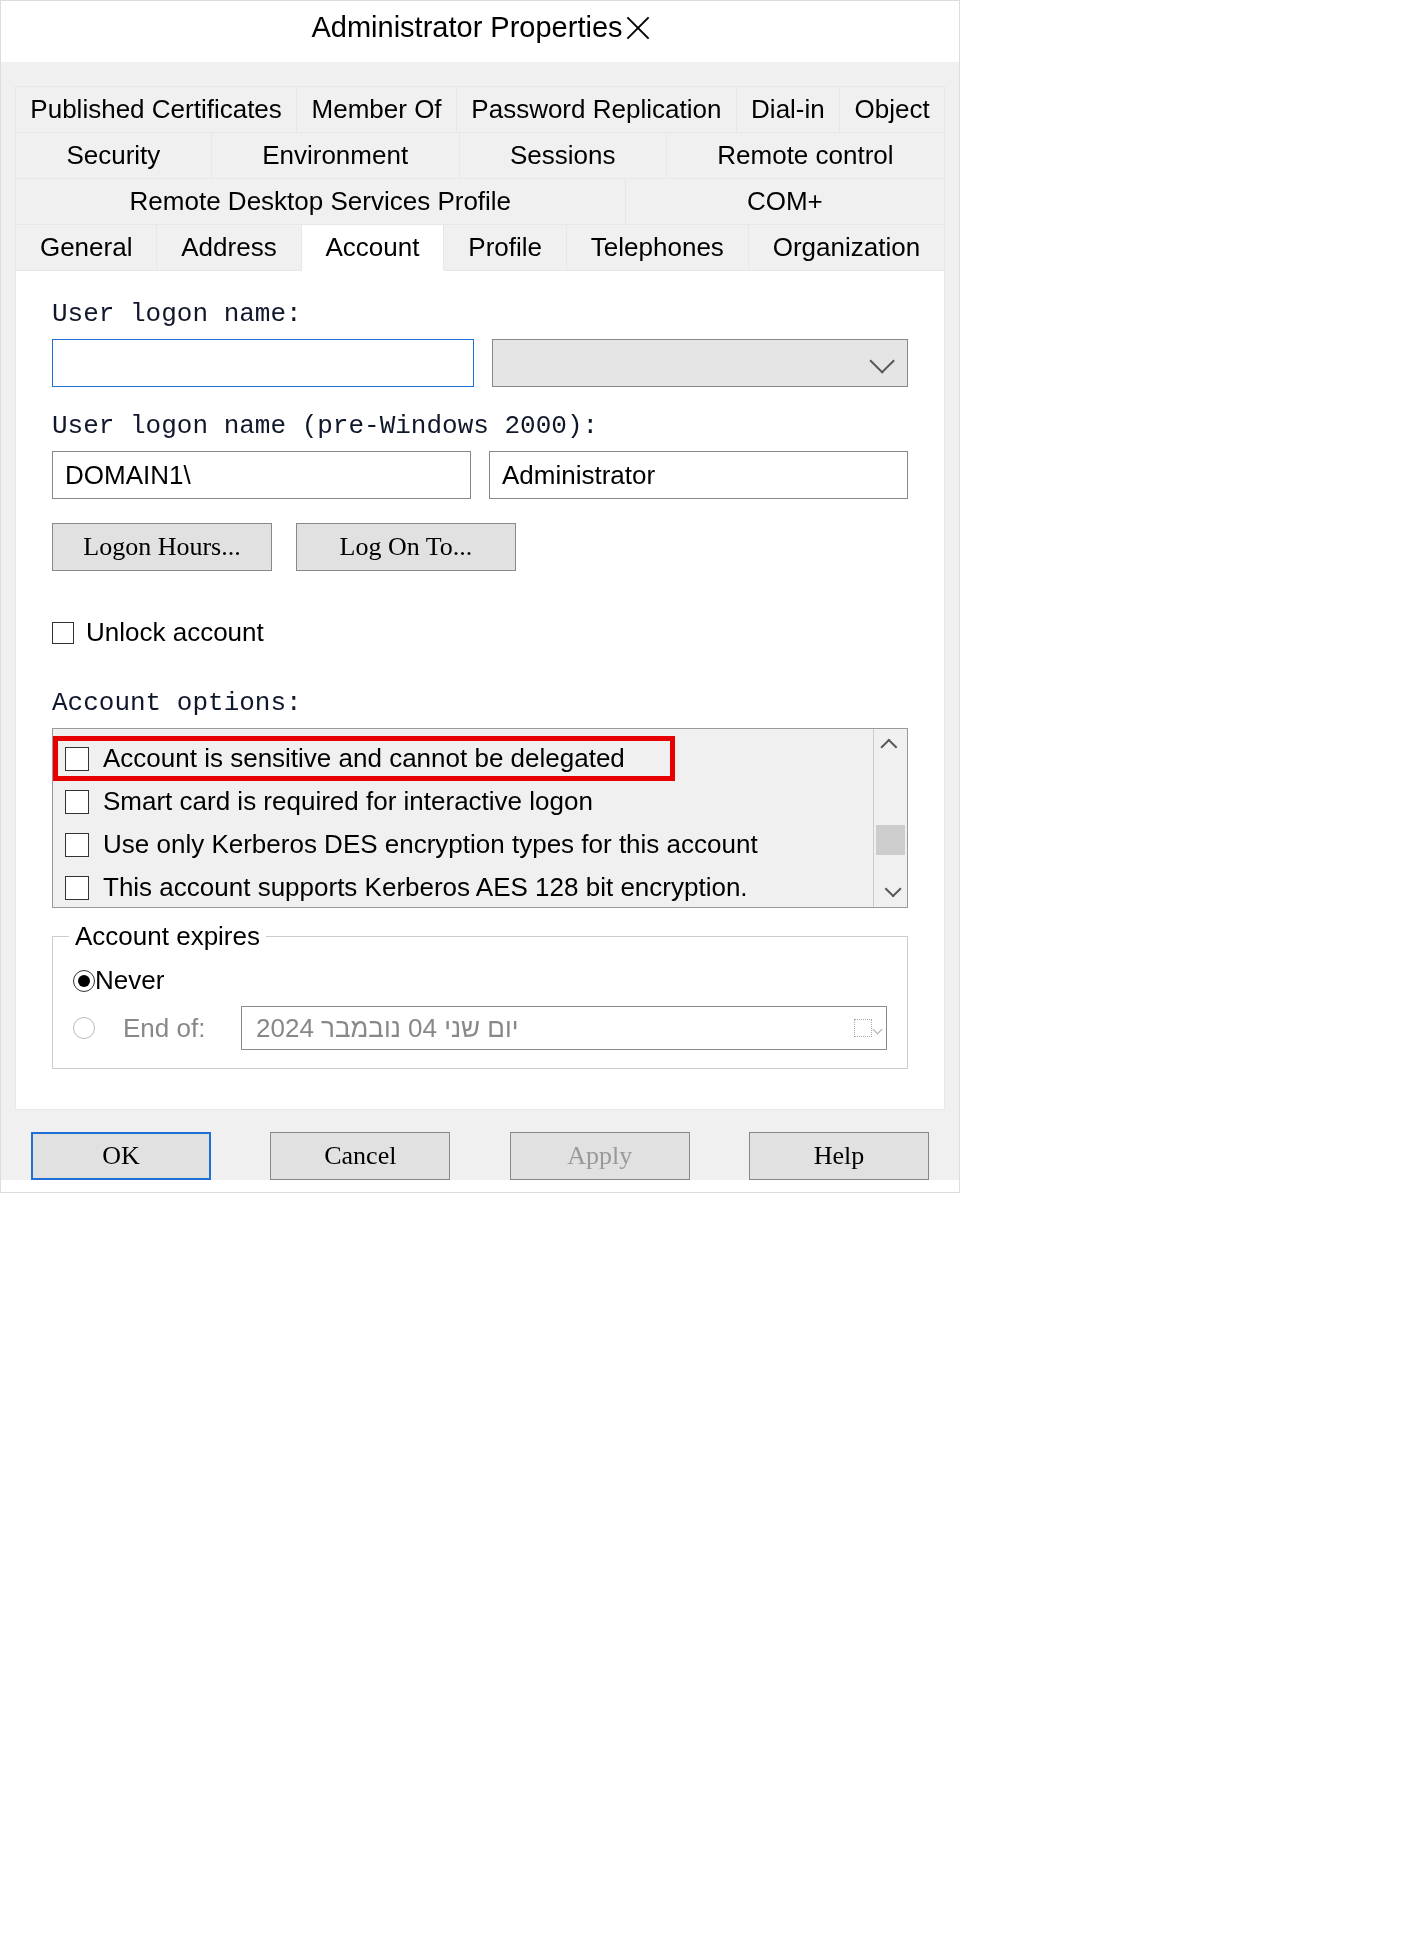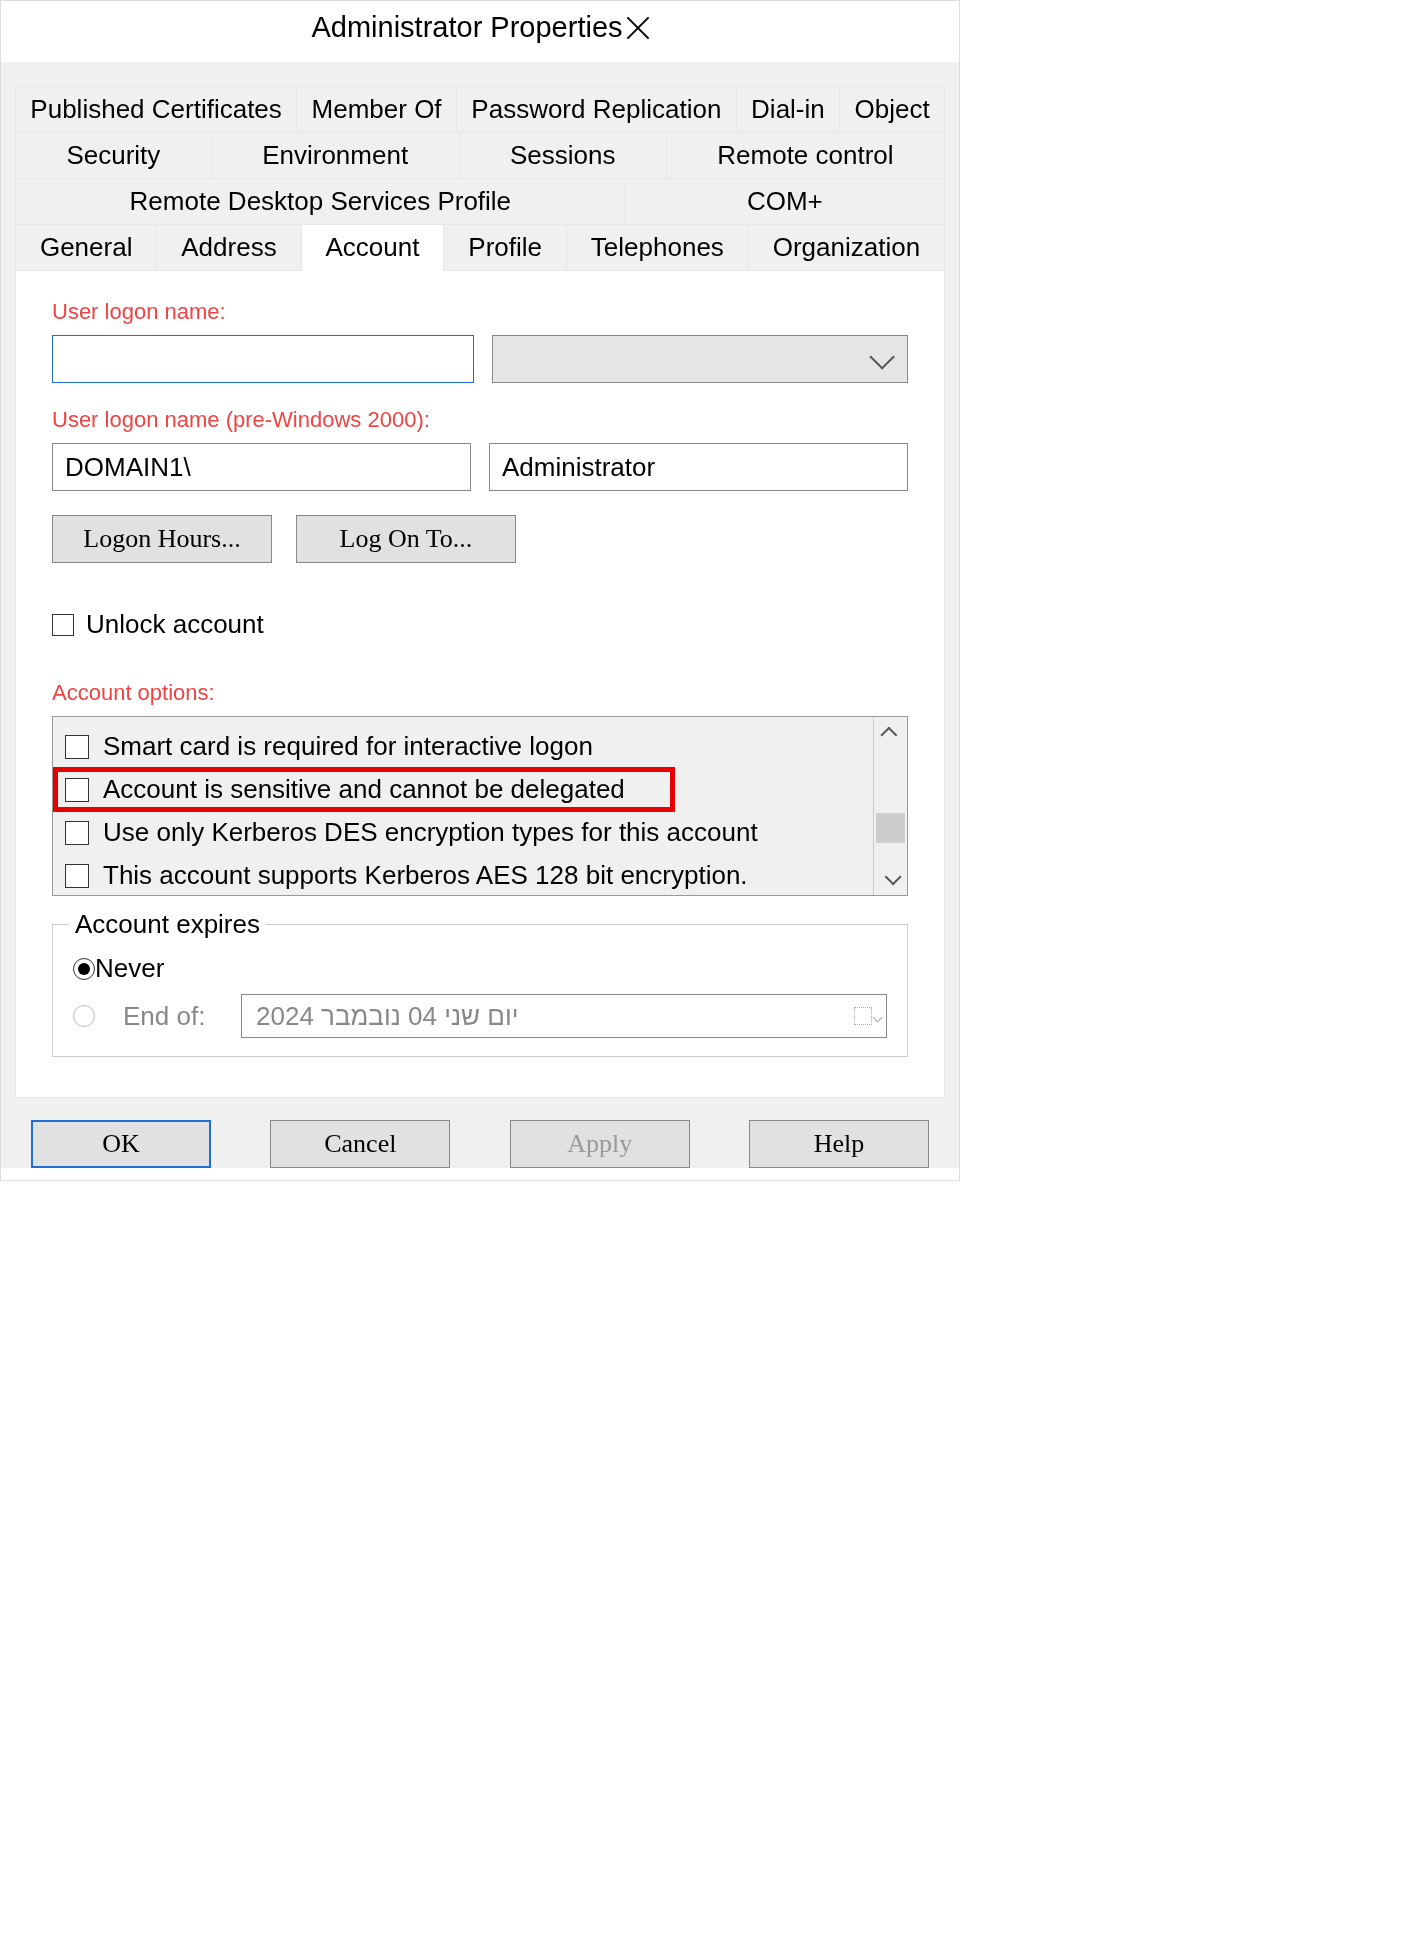--- a/index.html
+++ b/index.html
@@ -86,9 +86,10 @@
     }
 
     .lbl {
-      font-size: 22px;
-      color: #ef4444;
+      font-size: 26px;
+      color: #0f172a;
       margin-bottom: 10px;
+      font-family: Liberation Mono, monospace;
     }
 
     .row {

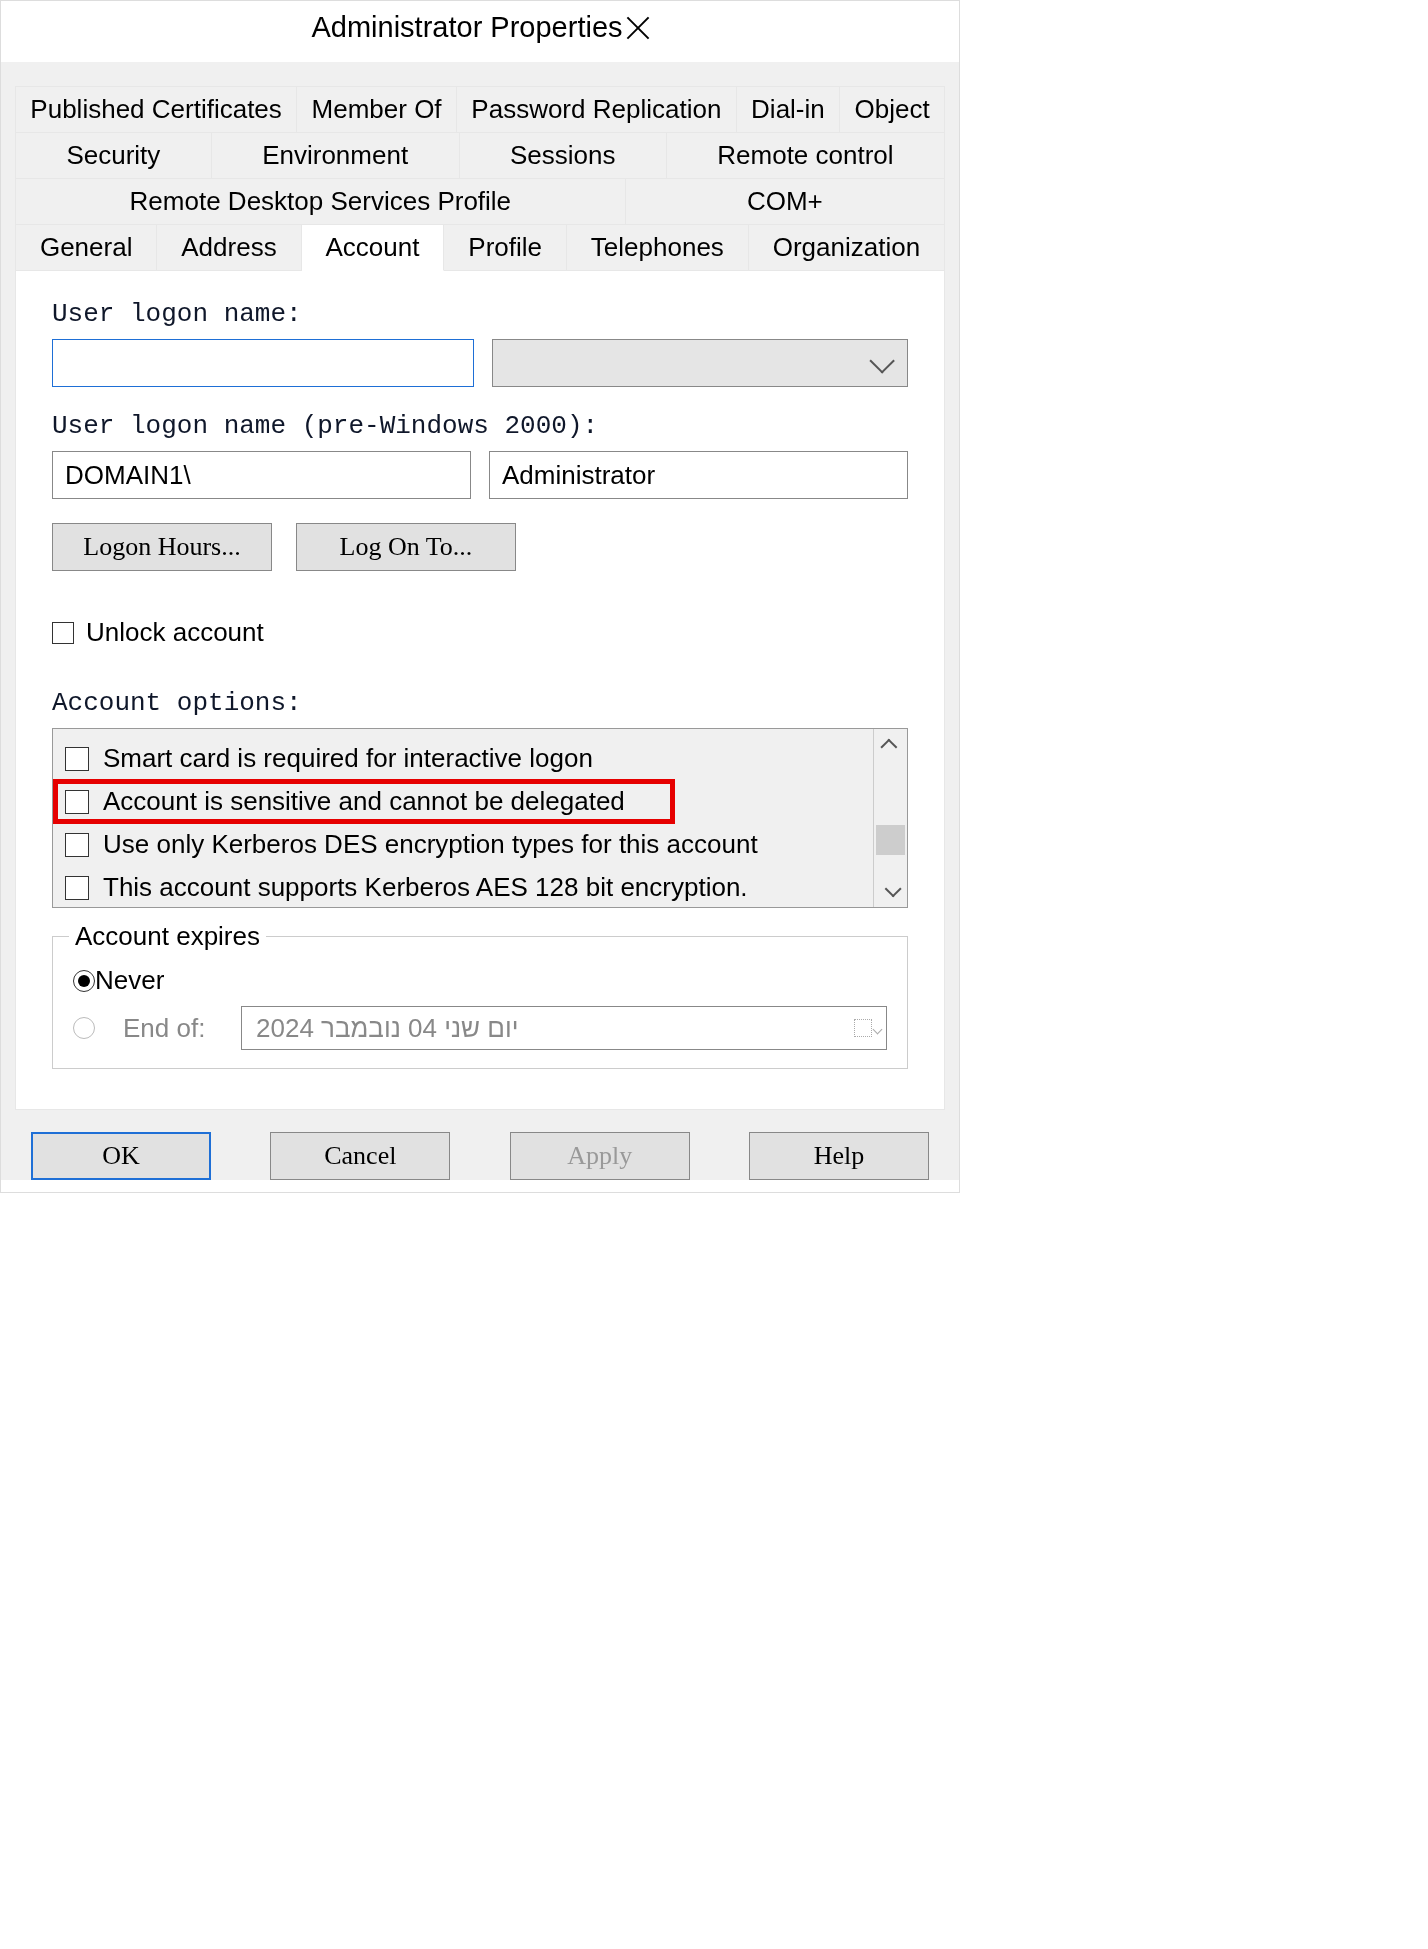--- a/index.html
+++ b/index.html
@@ -417,14 +417,14 @@
 
       <div class="options-box">
         <div class="options-list">
-          <div class="opt-row">
-            <div class="chk"></div>
-            <div class="opt-label">Smart card is required for interactive logon</div>
-          </div>
           <div class="opt-row highlight-box">
             <div class="chk"></div>
             <div class="opt-label">Account is sensitive and cannot be delegated</div>
             <div class="red-outline"></div>
+          </div>
+          <div class="opt-row">
+            <div class="chk"></div>
+            <div class="opt-label">Smart card is required for interactive logon</div>
           </div>
           <div class="opt-row">
             <div class="chk"></div>

